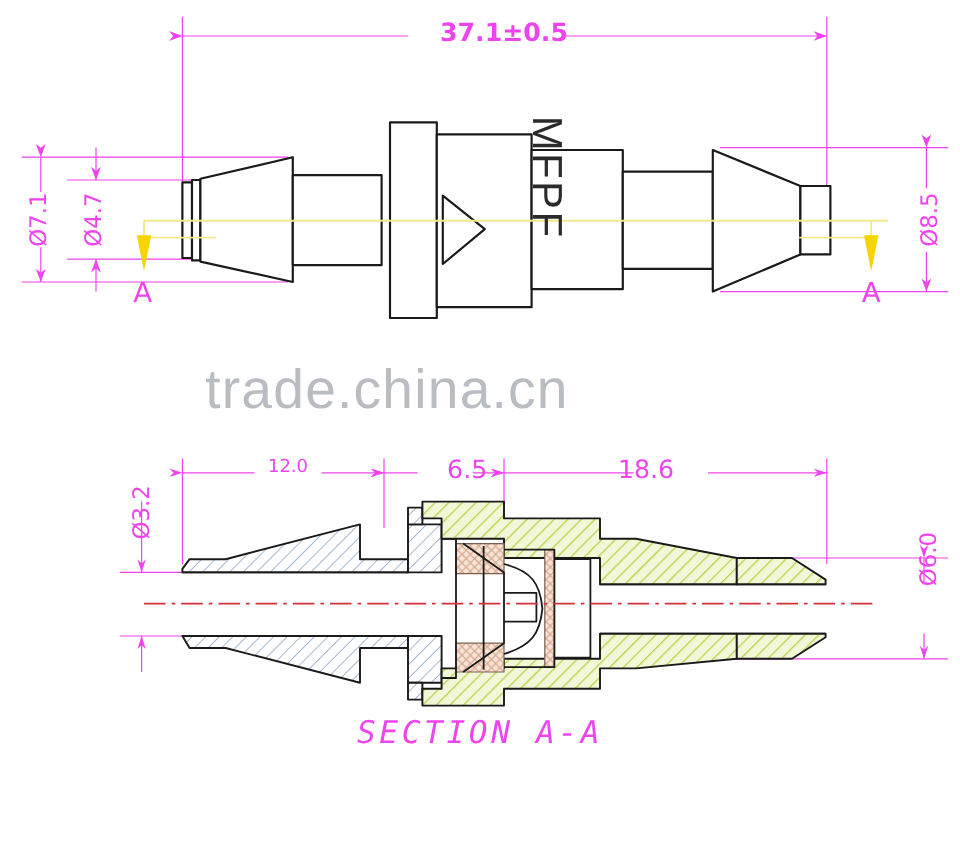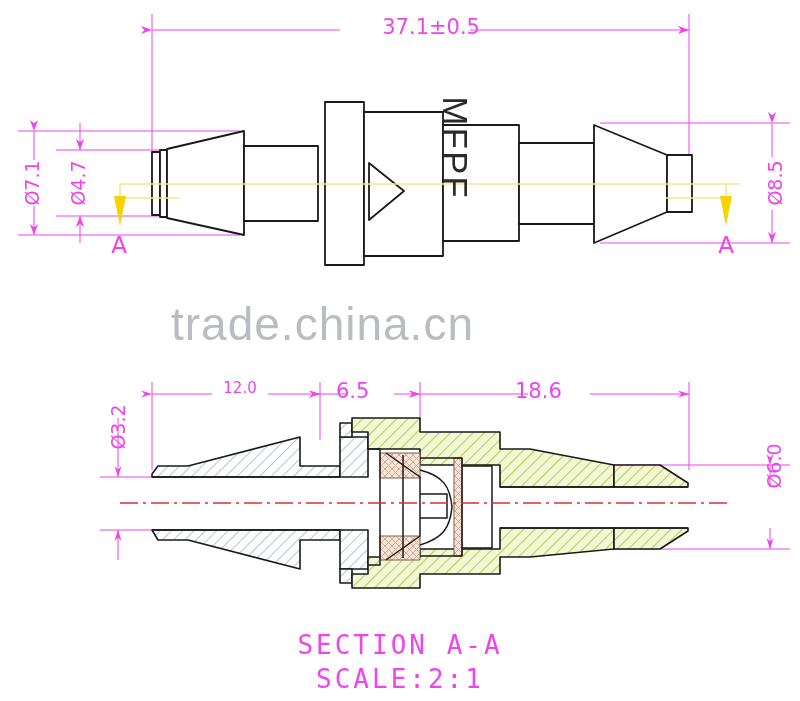--- a/index.html
+++ b/index.html
@@ -177,8 +177,8 @@
     </g>
   </svg>
 
-  <div style="position:absolute;left:360px;top:15px;width:120px;text-align:right;color:#ee44ee;
-              font-size:21px;font-family:'DejaVu Sans',sans-serif;">37.1±0.5</div>
+  <div style="position:absolute;left:360px;top:15px;width:120px;text-align:center;color:#ee44ee;
+              font-size:21px;font-family:'DejaVu Sans',sans-serif;font-weight:bold;">37.1±0.5</div>
 
   <div style="position:absolute;left:-18px;top:172px;width:100px;text-align:center;color:#ee44ee;
               font-size:19px;font-family:'DejaVu Sans',sans-serif;transform:rotate(-90deg);">Ø7.1</div>

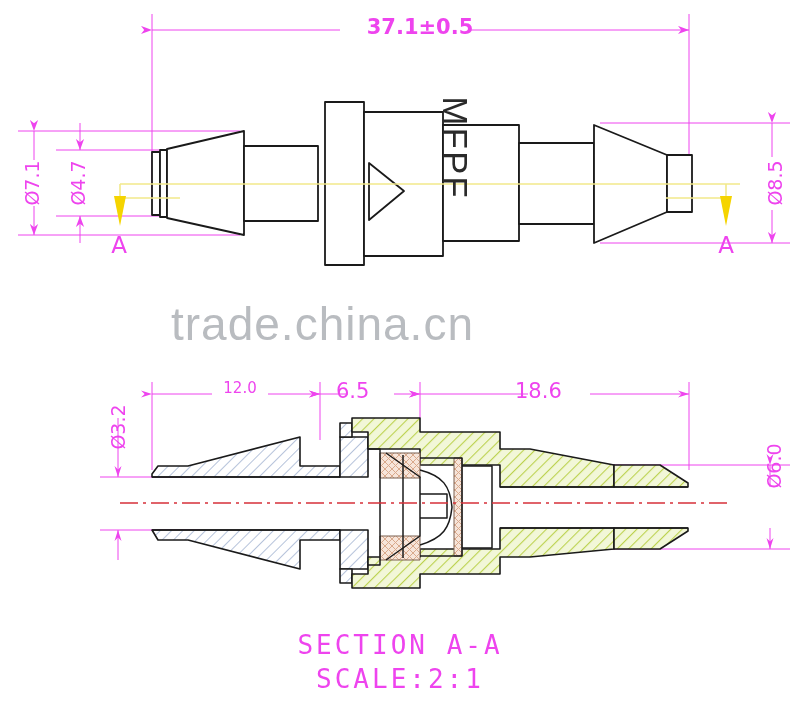--- a/index.html
+++ b/index.html
@@ -200,7 +200,7 @@
 
   <div style="position:absolute;left:200px;top:379px;width:80px;text-align:center;color:#ee44ee;
               font-size:15px;font-family:'DejaVu Sans',sans-serif;">12.0</div>
-  <div style="position:absolute;left:336px;top:379px;width:70px;text-align:left;color:#ee44ee;
+  <div style="position:absolute;left:336px;top:379px;width:70px;text-align:right;color:#ee44ee;
               font-size:21px;font-family:'DejaVu Sans',sans-serif;">6.5</div>
   <div style="position:absolute;left:515px;top:379px;width:80px;text-align:left;color:#ee44ee;
               font-size:21px;font-family:'DejaVu Sans',sans-serif;">18.6</div>

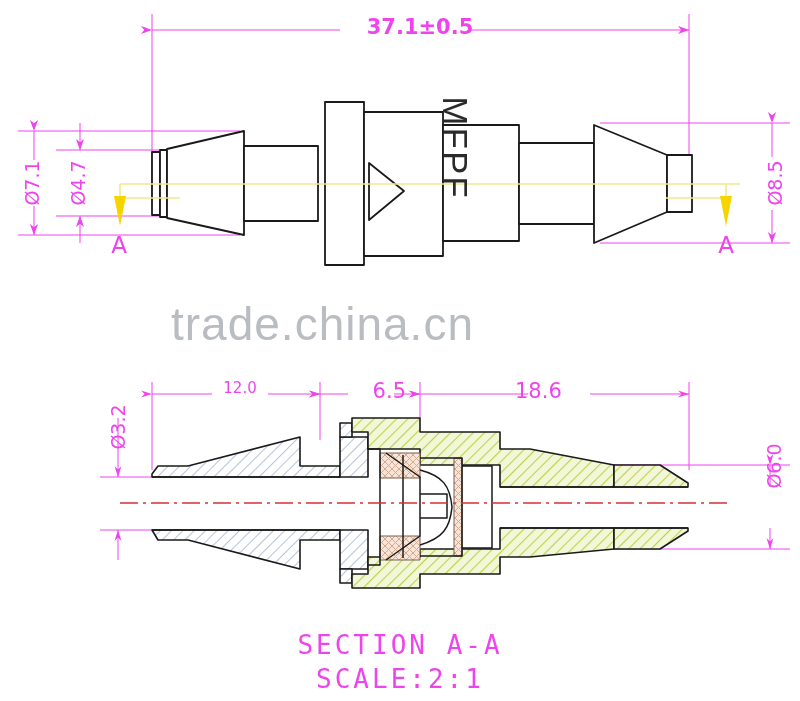--- a/index.html
+++ b/index.html
@@ -211,8 +211,8 @@
   <div style="position:absolute;left:722px;top:455px;width:104px;text-align:center;color:#ee44ee;
               font-size:19px;font-family:'DejaVu Sans',sans-serif;transform:rotate(-90deg);">Ø6.0</div>
 
-  <div style="position:absolute;left:0;top:630px;width:800px;text-align:center;color:#ee44ee;
-              font-size:26px;letter-spacing:3px;font-family:'DejaVu Sans Mono',monospace;">SECTION A-A</div>
+  <div style="position:absolute;left:0;top:596px;width:800px;text-align:center;color:#ee44ee;
+              font-size:26px;letter-spacing:3px;font-family:'DejaVu Sans Mono',monospace;font-style:italic;">SECTION A-A</div>
   <div style="position:absolute;left:0;top:664px;width:800px;text-align:center;color:#ee44ee;
               font-size:26px;letter-spacing:3px;font-family:'DejaVu Sans Mono',monospace;">SCALE:2:1</div>
 

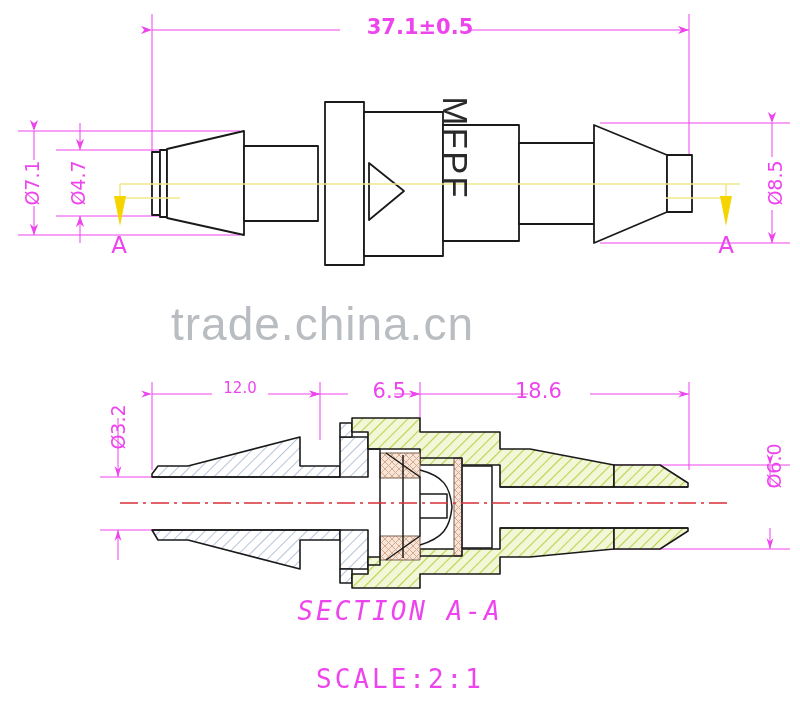--- a/index.html
+++ b/index.html
@@ -213,8 +213,6 @@
 
   <div style="position:absolute;left:0;top:596px;width:800px;text-align:center;color:#ee44ee;
               font-size:26px;letter-spacing:3px;font-family:'DejaVu Sans Mono',monospace;font-style:italic;">SECTION A-A</div>
-  <div style="position:absolute;left:0;top:664px;width:800px;text-align:center;color:#ee44ee;
-              font-size:26px;letter-spacing:3px;font-family:'DejaVu Sans Mono',monospace;">SCALE:2:1</div>
 
   <div class="wm">trade.china.cn</div>
 

